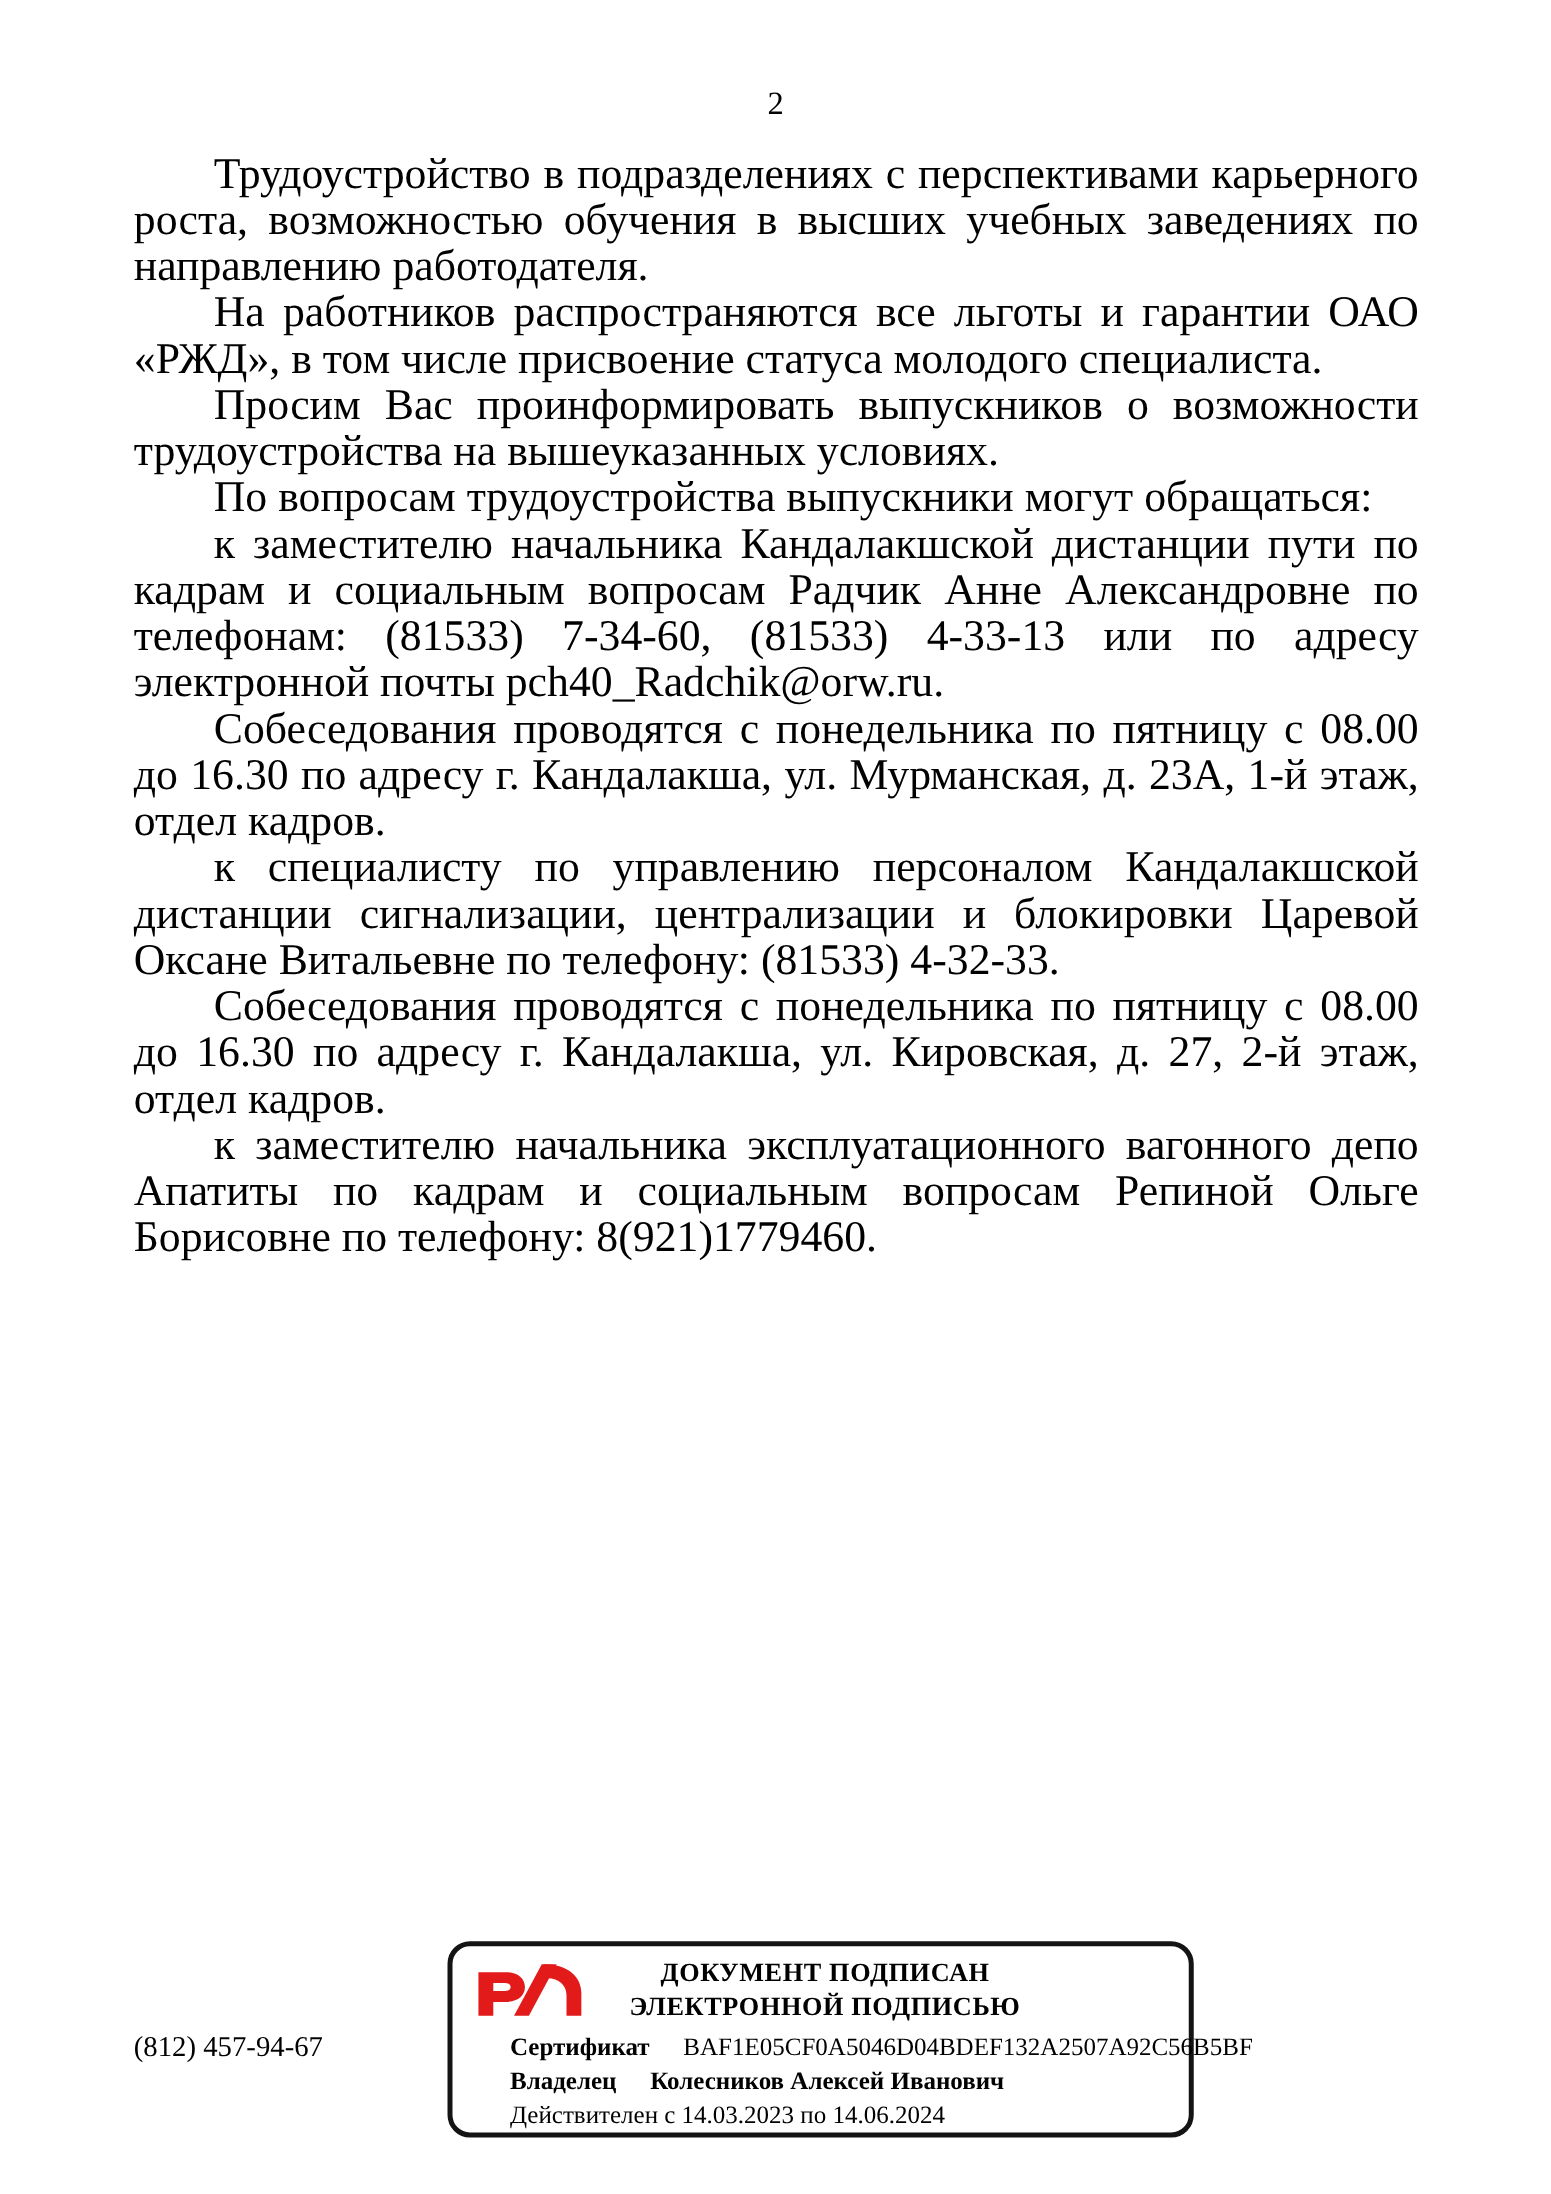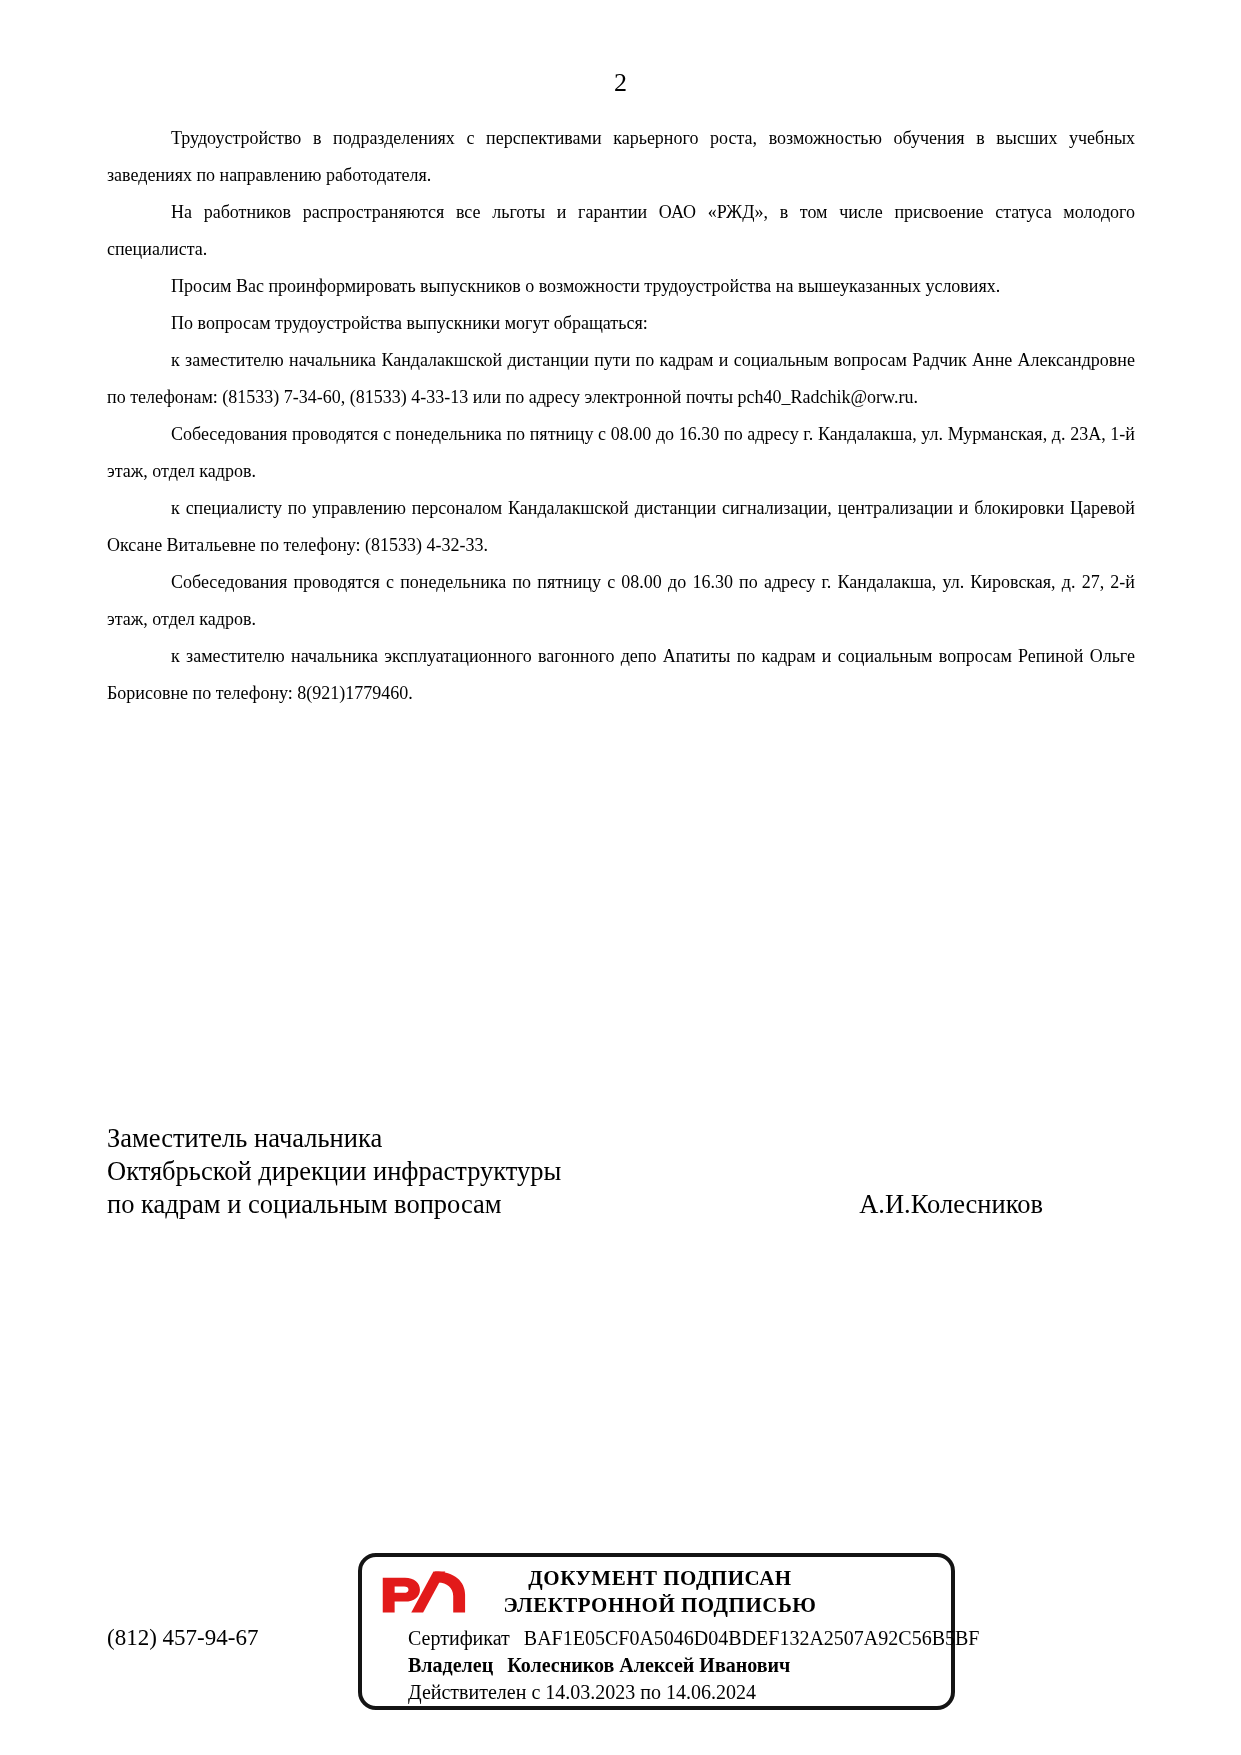--- a/index.html
+++ b/index.html
@@ -22,7 +22,7 @@
     position: absolute;
     top: 120px; left: 107px;
     width: 1028px;
-    font-size: 18px;
+    font-size: 35px;
     line-height: 37px;
     text-align: justify;
   }

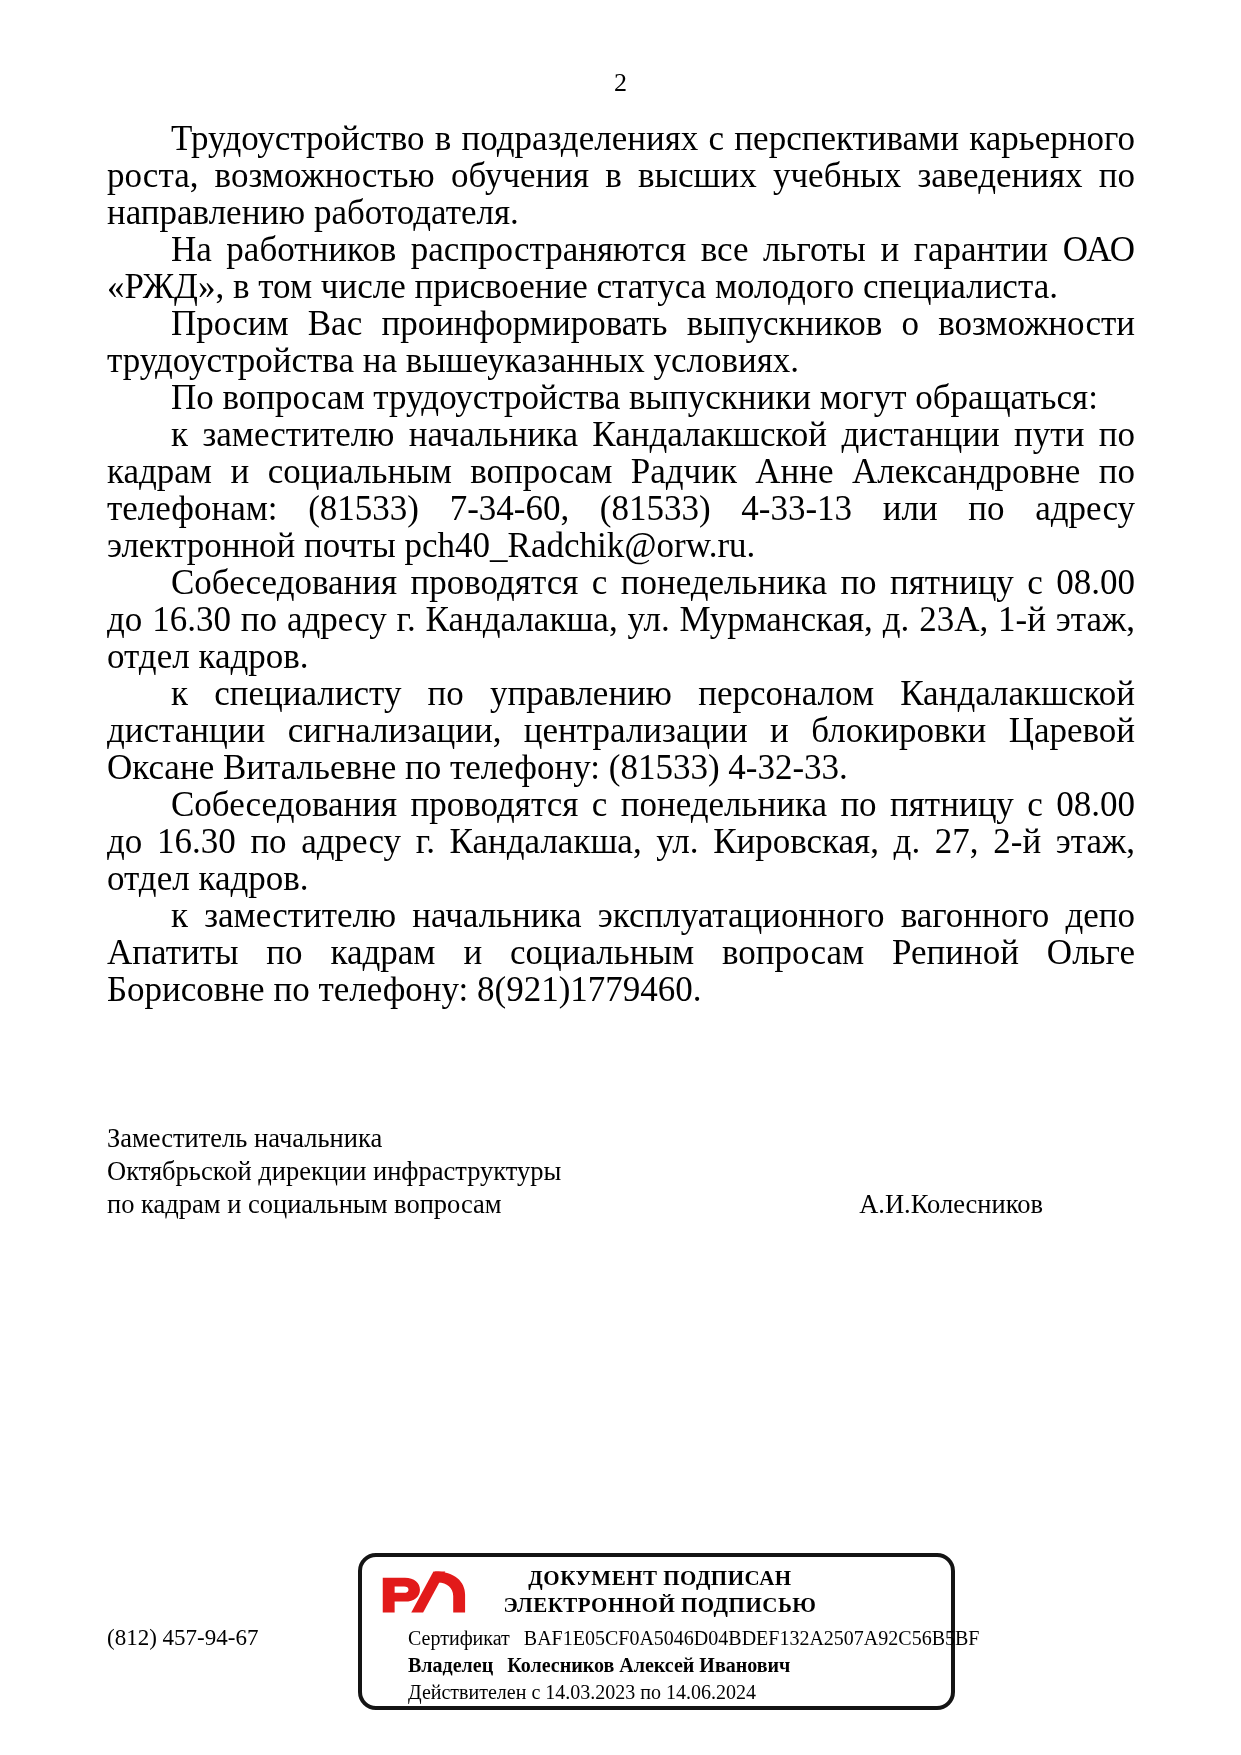--- a/index.html
+++ b/index.html
@@ -97,14 +97,6 @@
     <p>к заместителю начальника эксплуатационного вагонного депо Апатиты по кадрам и социальным вопросам Репиной Ольге Борисовне по телефону: 8(921)1779460.</p>
   </div>
 
-  <div class="signature-block">
-    <div>
-      <div>Заместитель начальника</div>
-      <div>Октябрьской дирекции инфраструктуры</div>
-      <div>по кадрам и социальным вопросам</div>
-    </div>
-    <div class="signature-name">А.И.Колесников</div>
-  </div>
 
   <div class="executor">
     <div>(812) 457-94-67</div>

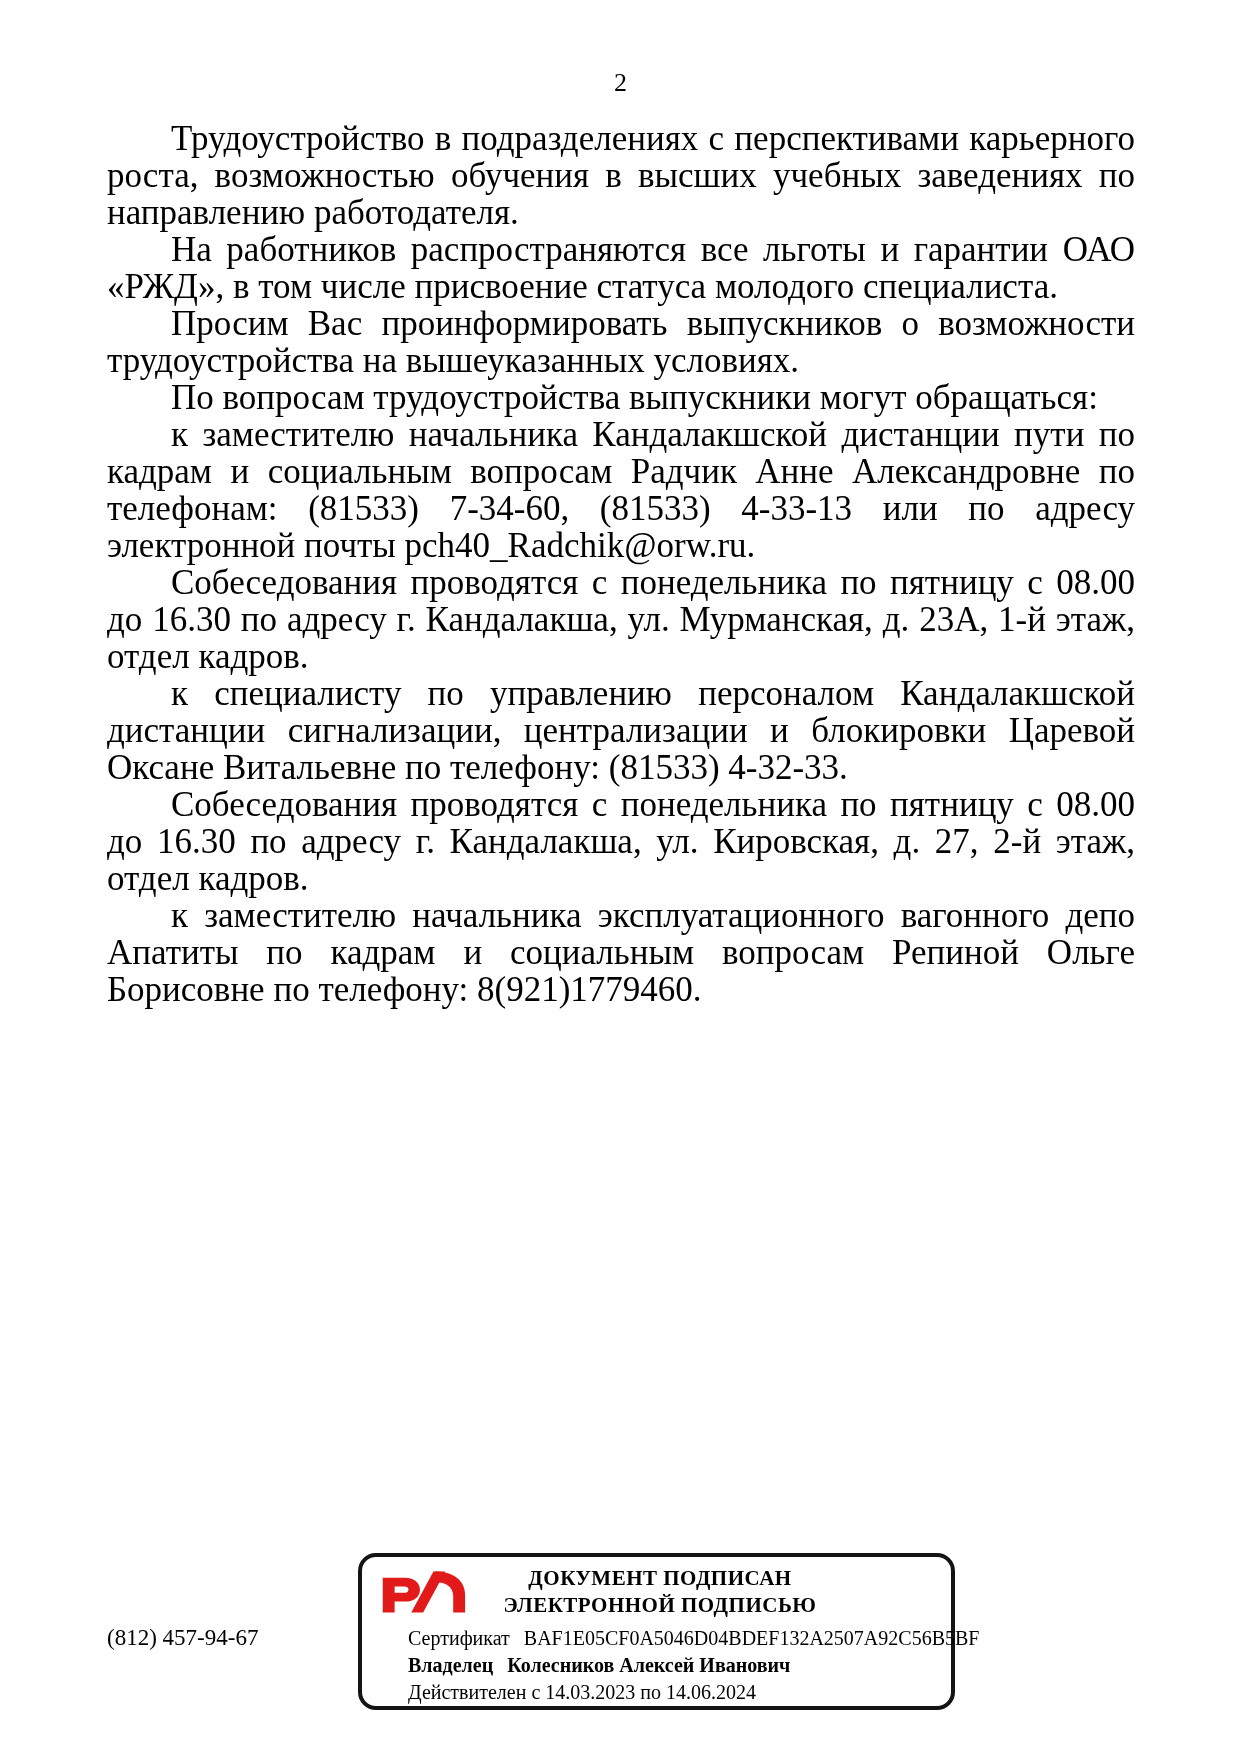--- a/index.html
+++ b/index.html
@@ -75,7 +75,7 @@
     line-height: 27px;
     white-space: nowrap;
   }
-  .stamp-row .label { margin-right: 14px; }
+  .stamp-row .label { margin-right: 27px; font-weight: bold; }
   .stamp-row.owner { font-weight: bold; }
 </style>
 </head>

